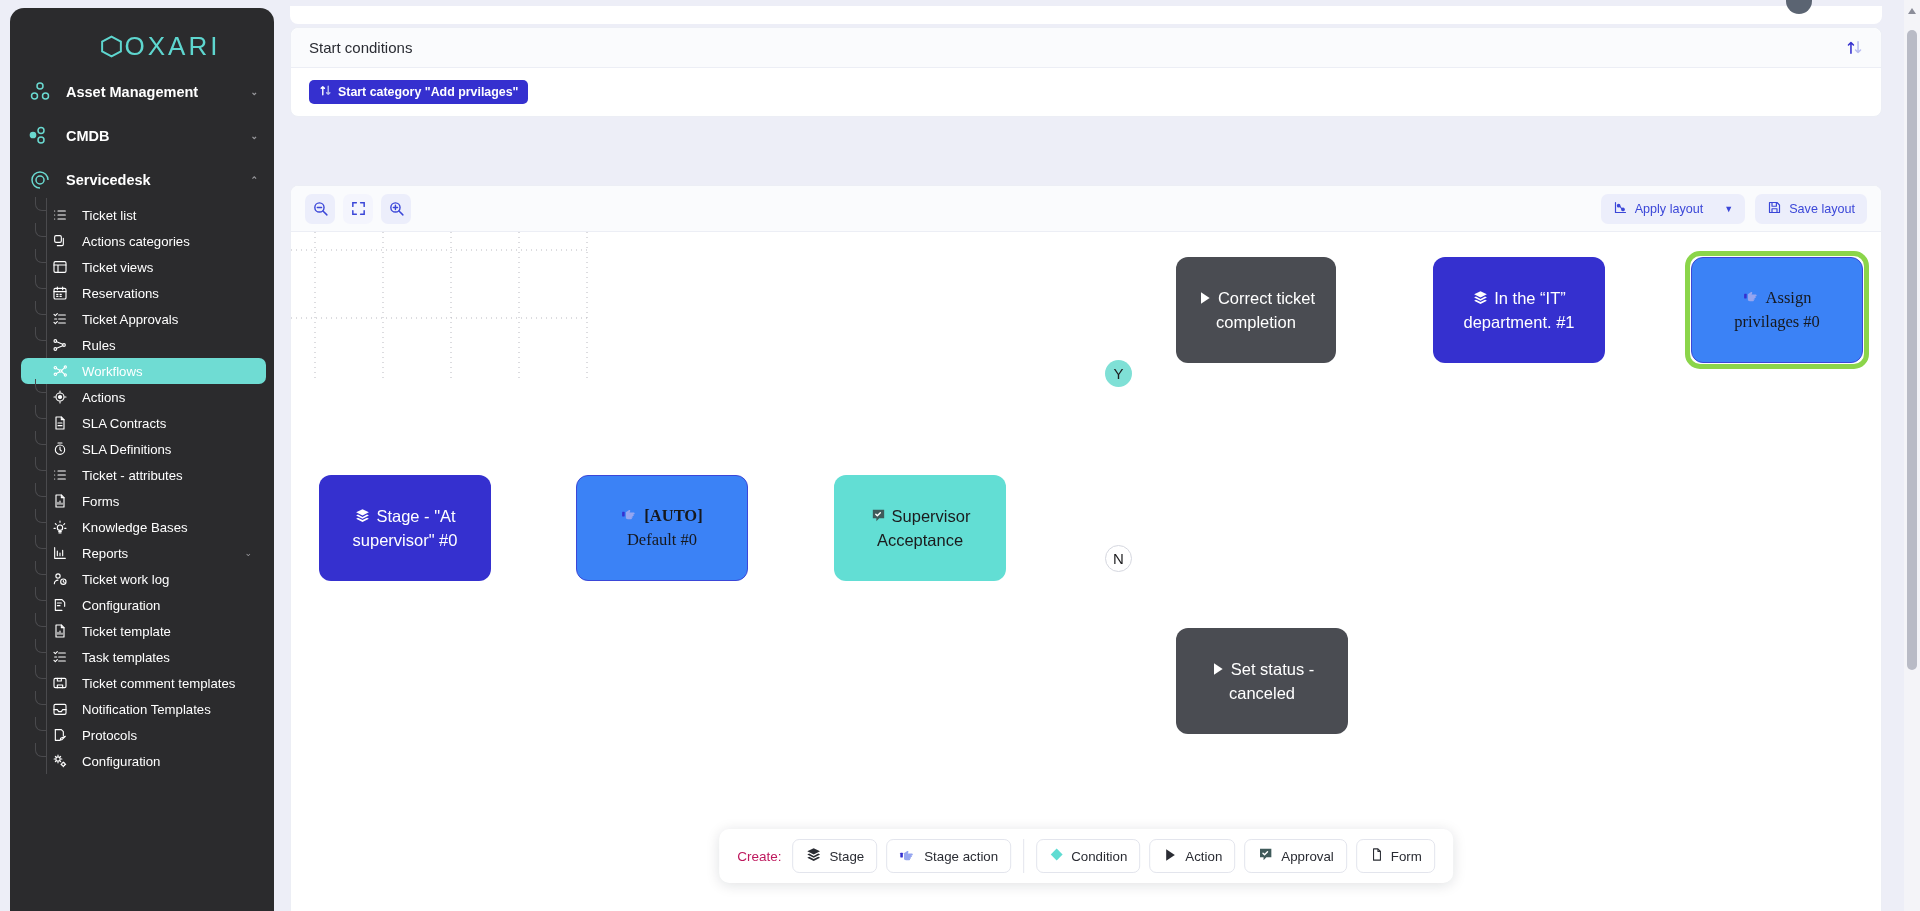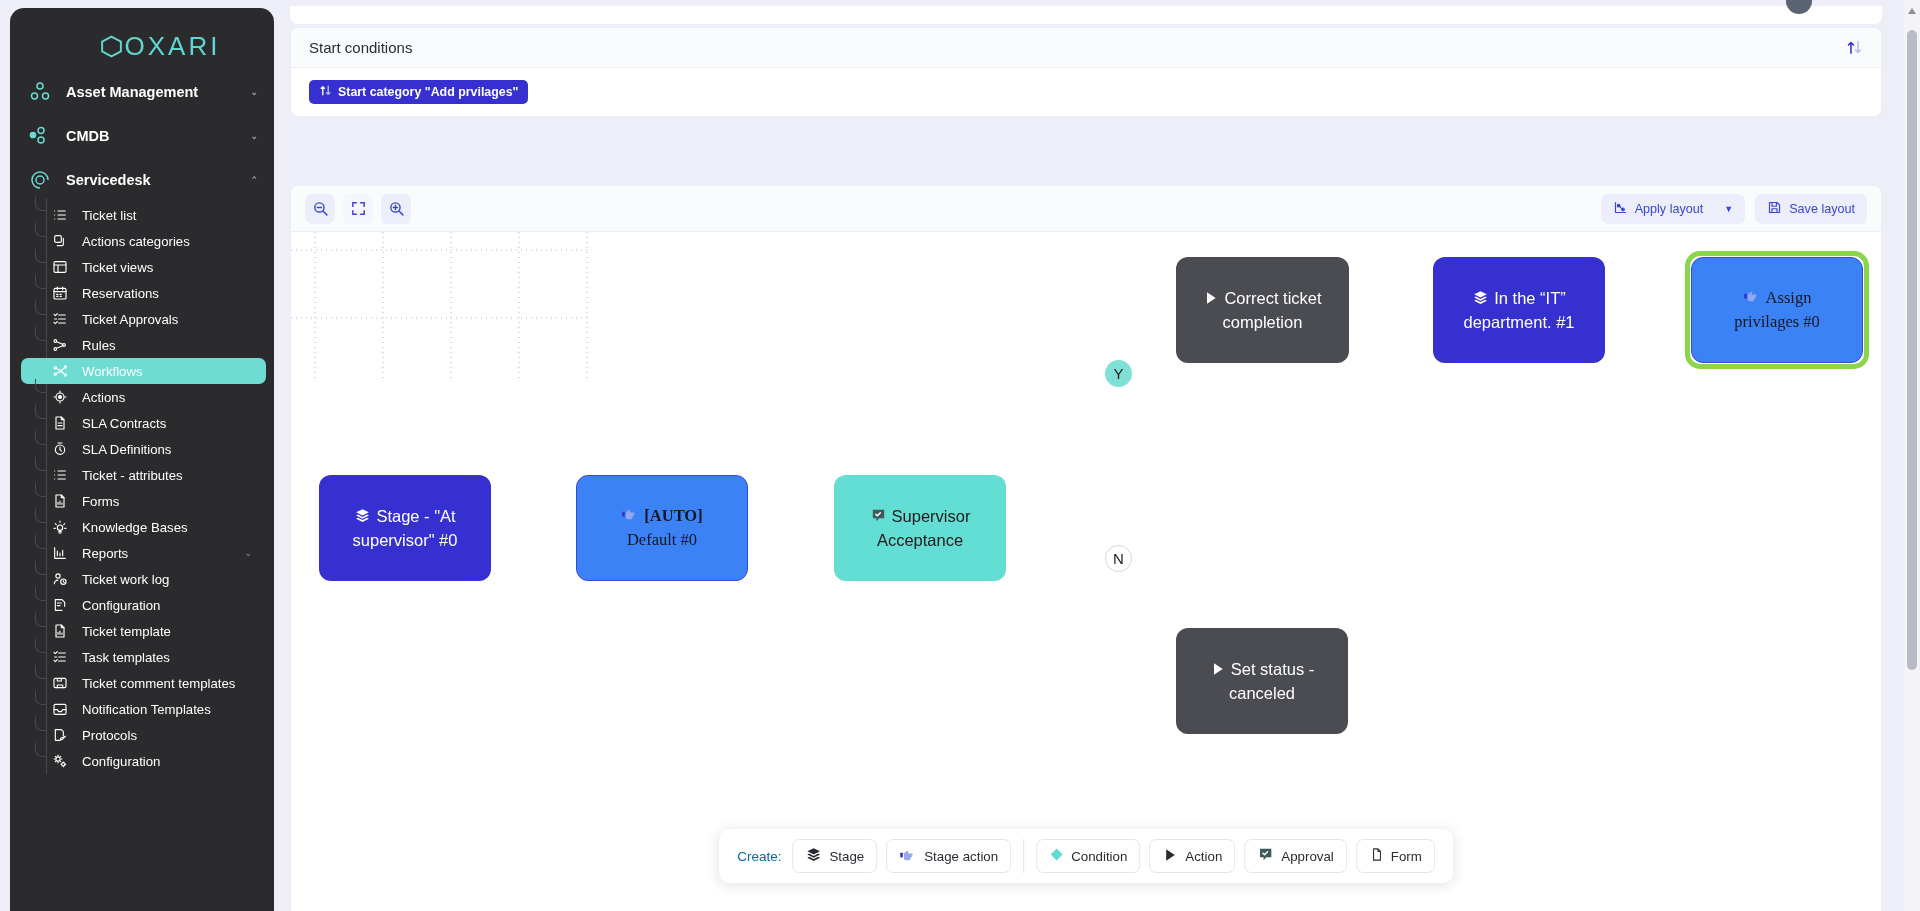--- a/index.html
+++ b/index.html
@@ -638,7 +638,7 @@
               <span class="nlabel">Acceptance</span>
             </div>
           </div>
-          <div class="node n-action" style="left: 885px; top: 25px; width: 173px; height: 106px;">
+          <div class="node n-action" style="left: 885px; top: 25px; width: 160px; height: 106px;">
             <div>
               <span class="nlabel"><span class="nicon"><svg width="16" height="16" viewBox="0 0 24 24">
                     <path d="M6 3.5l13 8.5-13 8.5z" fill="#ffffff"></path>

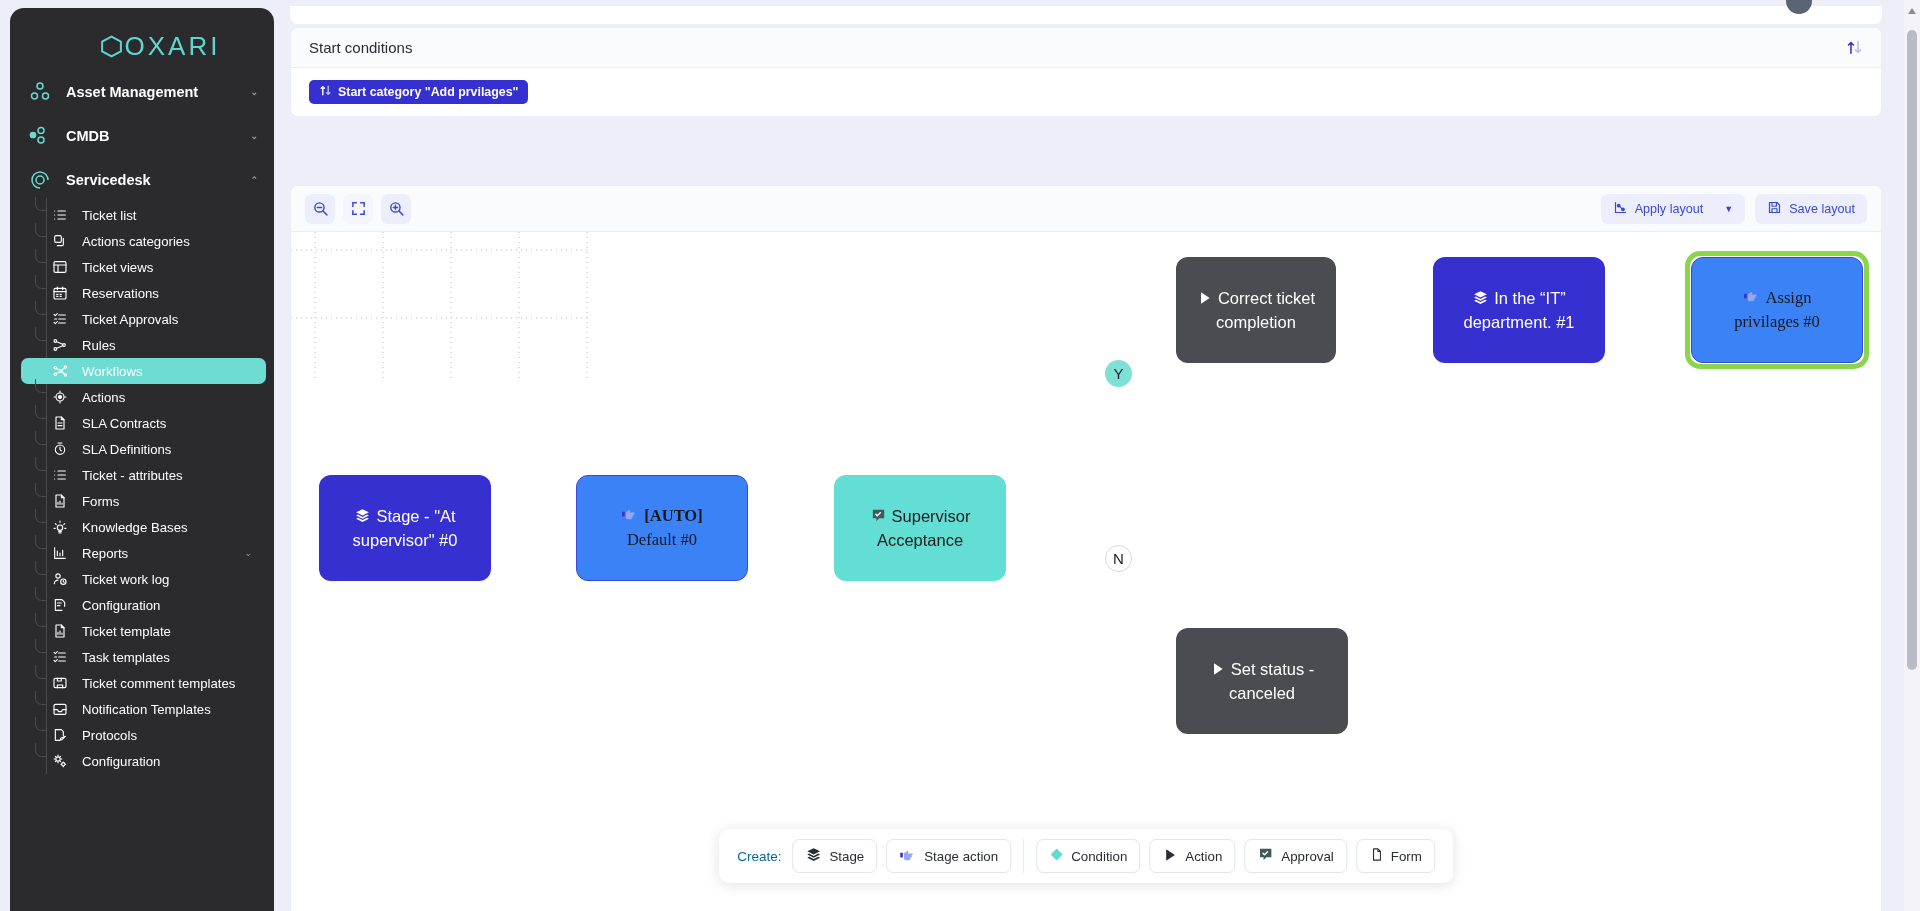--- a/index.html
+++ b/index.html
@@ -187,7 +187,7 @@
     display:flex; align-items:center; gap: 9px; padding: 0 18px;
     z-index: 5;
   }
-  #create-label { font-size: 13.5px; color:#0369a1; margin-right: 2px; }
+  #create-label { font-size: 13.5px; color:#be185d; margin-right: 2px; }
   .cbtn {
     background:#ffffff; border: 1px solid #e3e5ed; border-radius: 7px;
     height: 34px; display:flex; align-items:center; gap:7px; padding: 0 12px;

